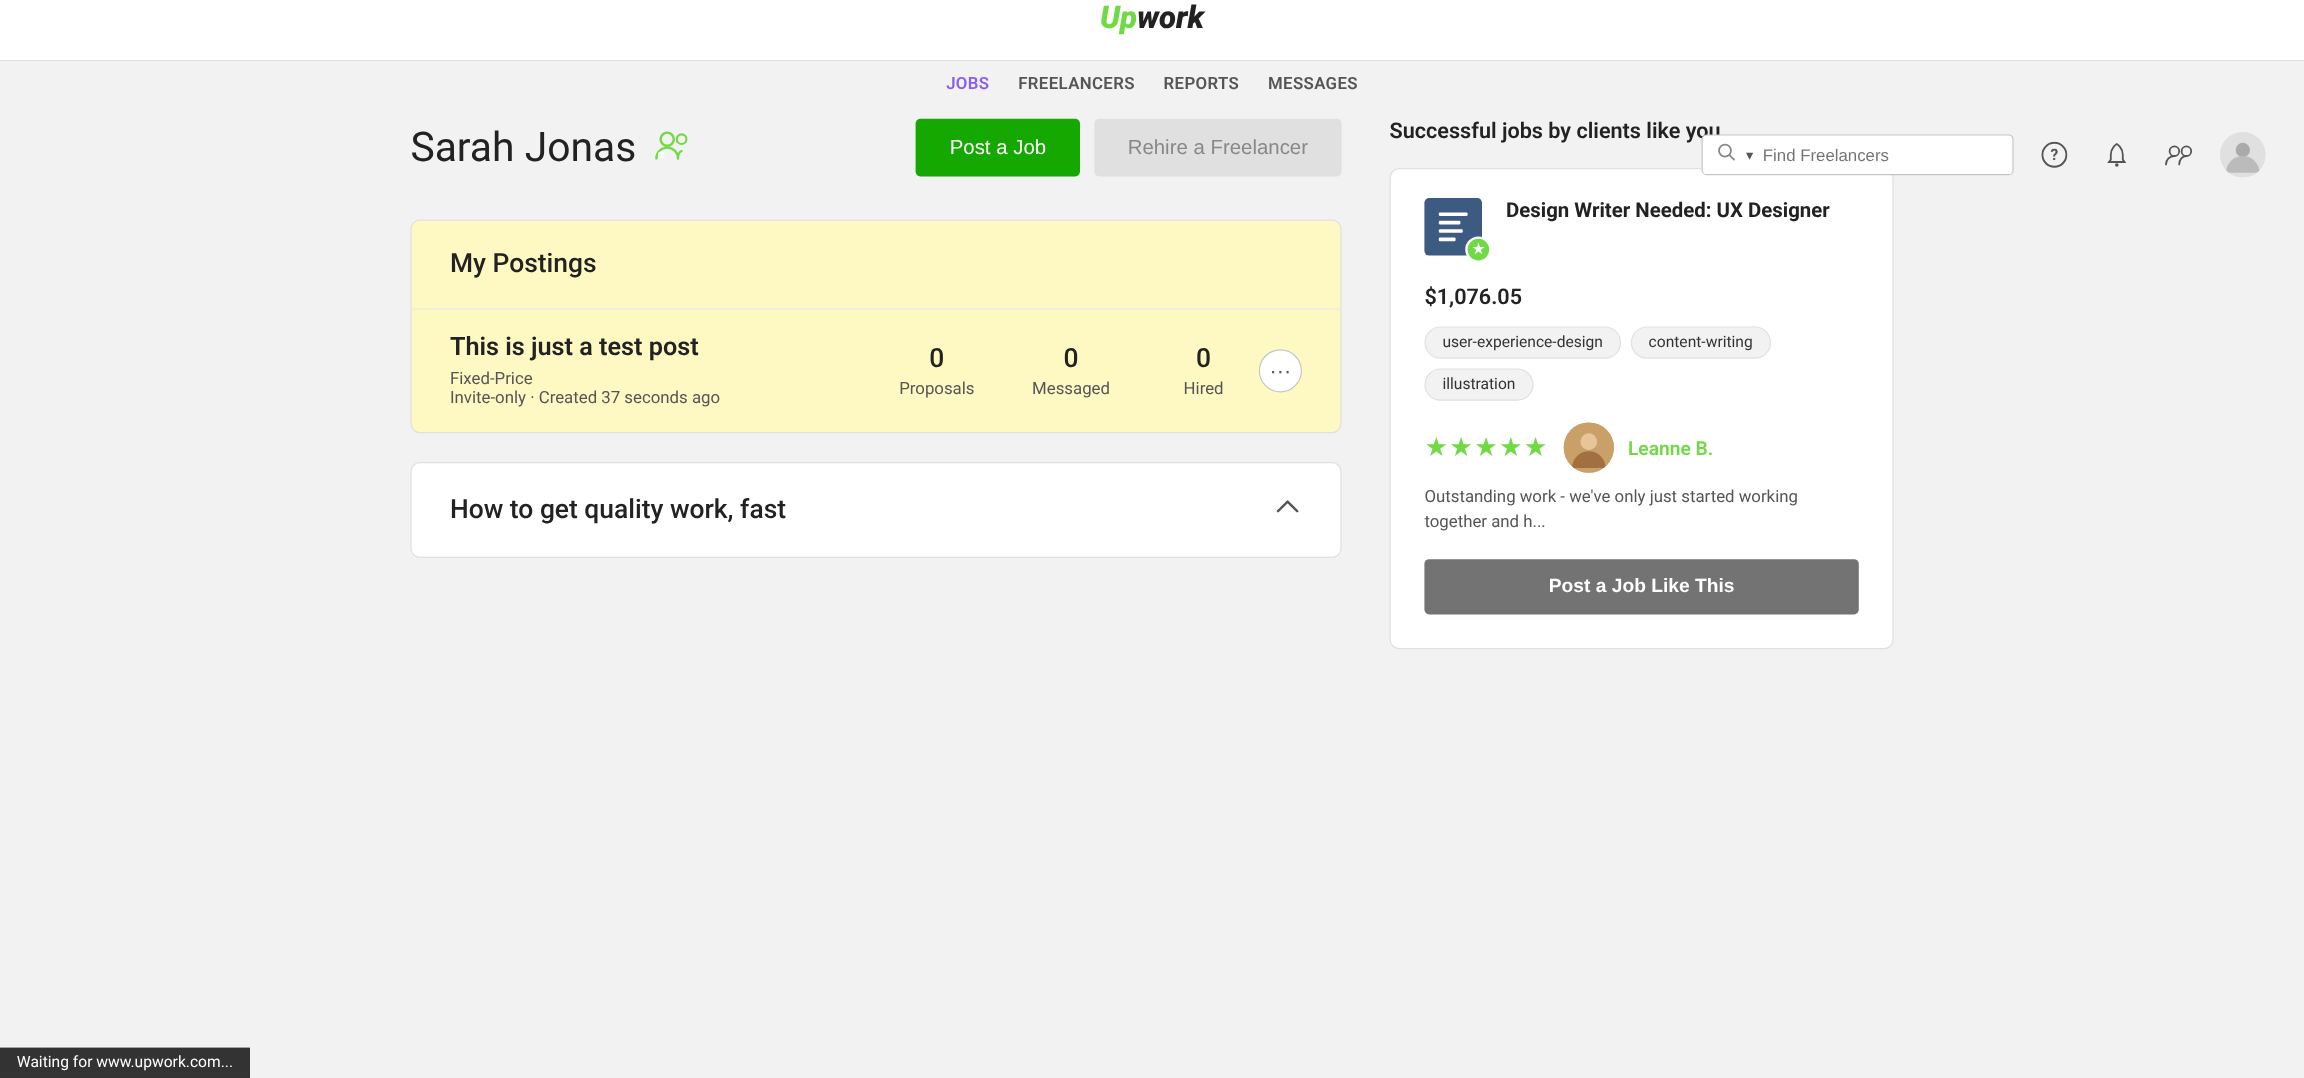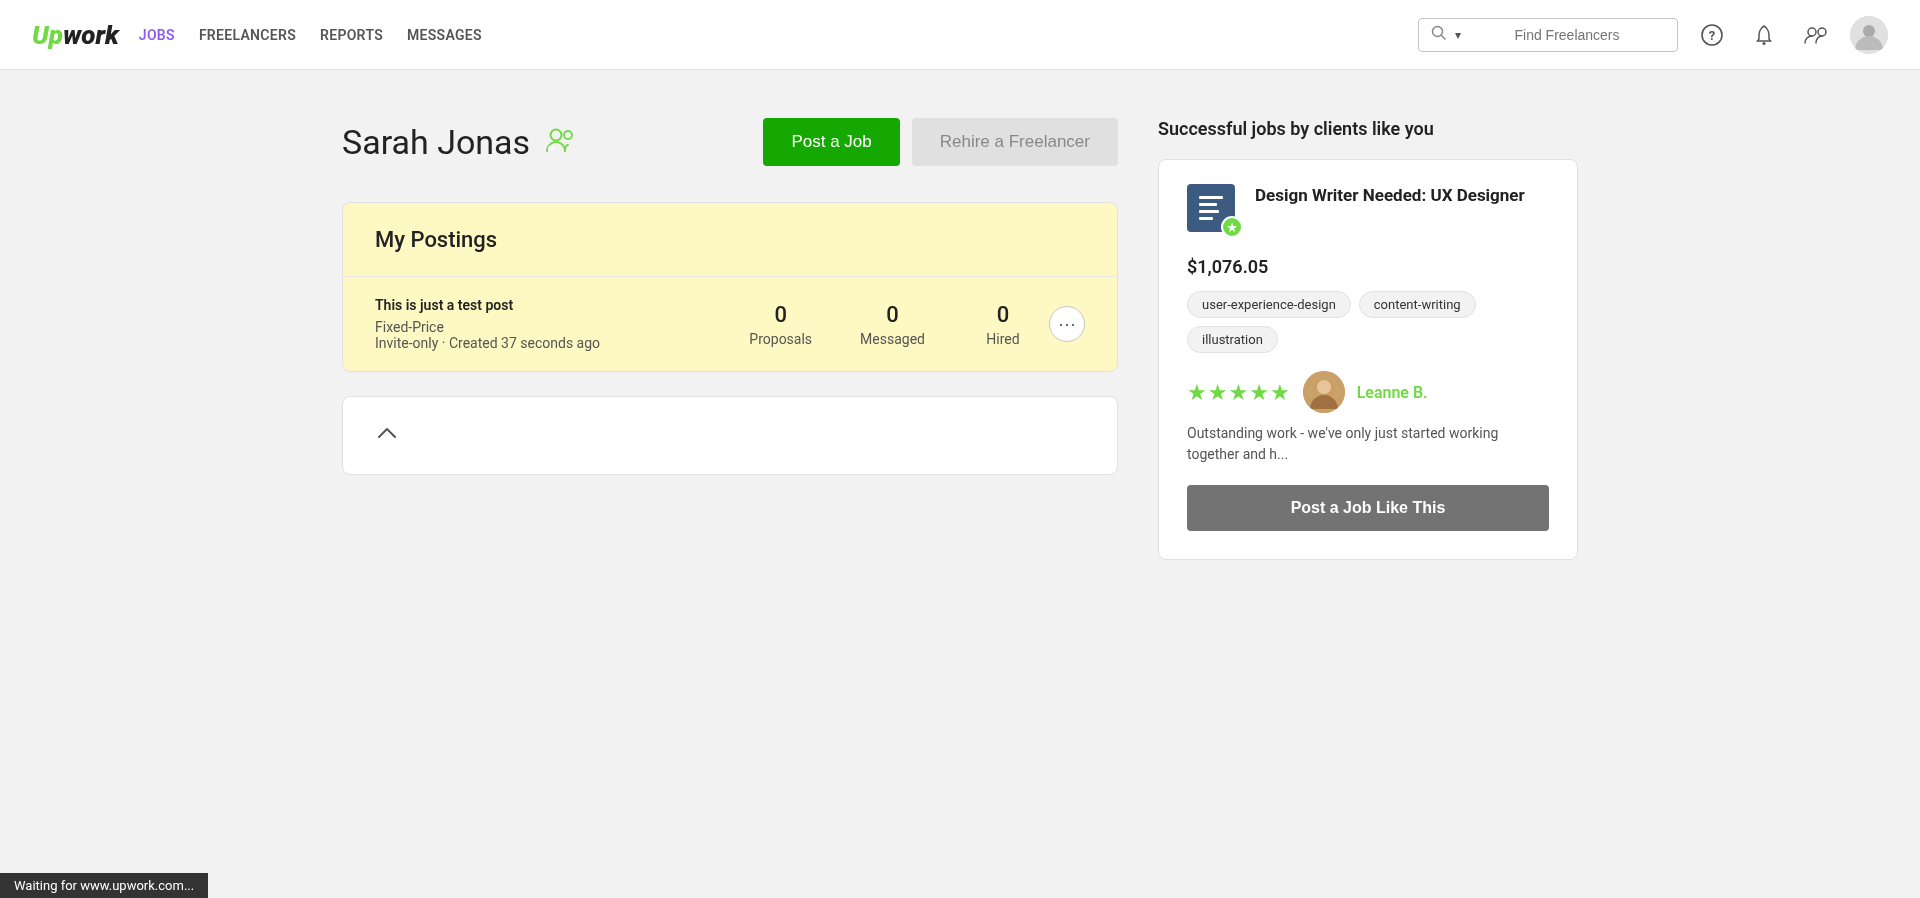--- a/index.html
+++ b/index.html
@@ -14,14 +14,15 @@
     .header {
       background: #fff;
       border-bottom: 1px solid #e0e0e0;
-      height: 70px;
+      height: 51px;
       display: flex;
       align-items: center;
       padding: 0 32px;
-      gap: 20px;
+      gap: 32px;
       position: sticky;
       top: 0;
       z-index: 100;
+      flex-direction: column;
     }
     .logo {
       display: flex;

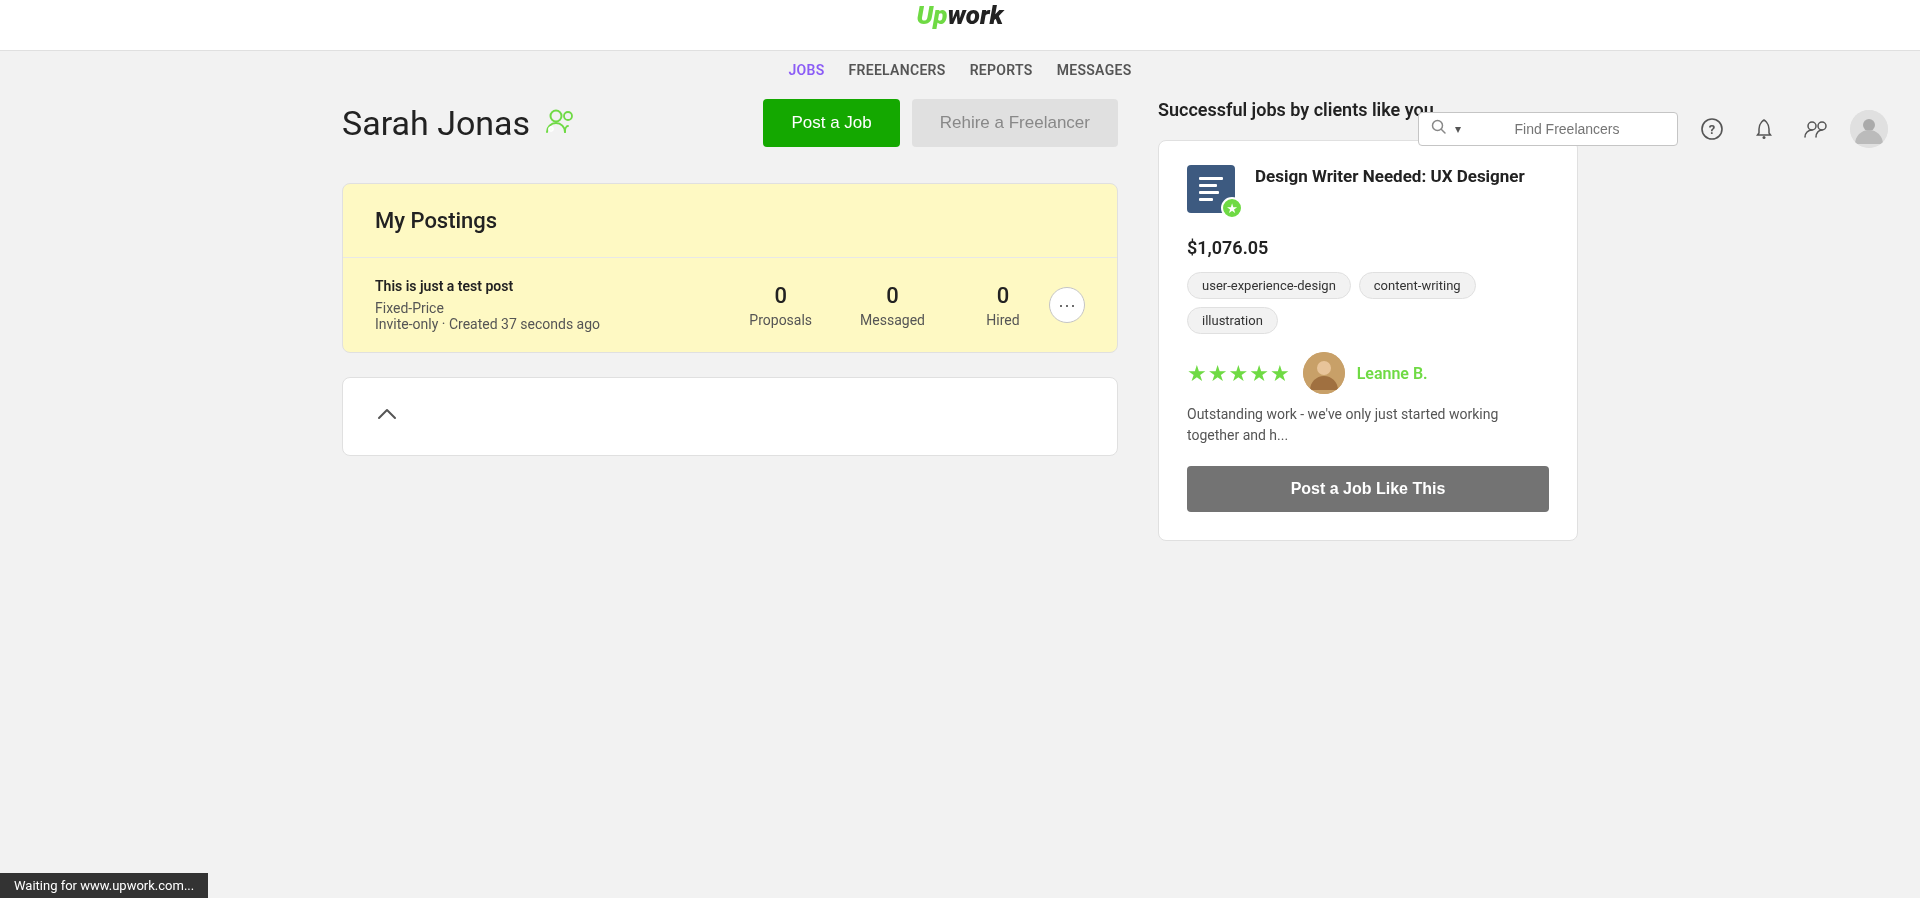--- a/index.html
+++ b/index.html
@@ -82,7 +82,6 @@
       color: #888;
       width: 100%;
       background: transparent;
-      text-align: center;
     }
     .search-icon-svg {
       color: #888;

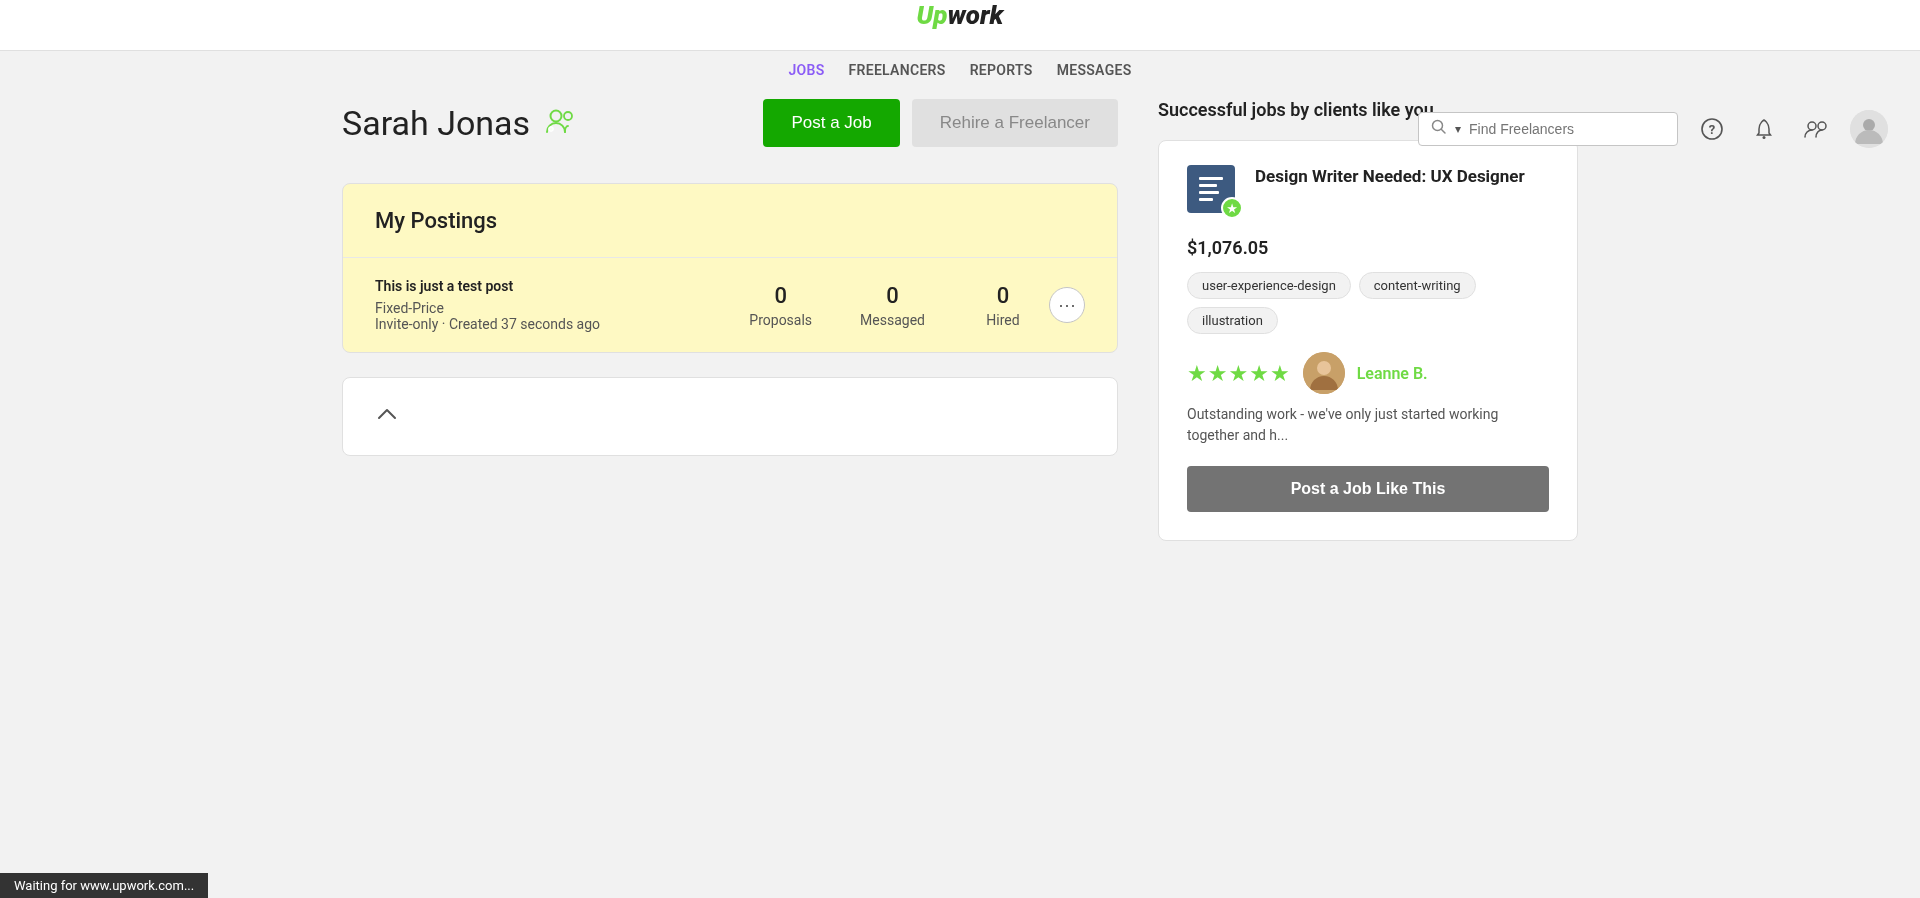--- a/index.html
+++ b/index.html
@@ -212,7 +212,7 @@
       flex: 1;
     }
     .posting-title {
-      font-size: 14px;
+      font-size: 21px;
       font-weight: 600;
       color: #222;
       margin-bottom: 6px;

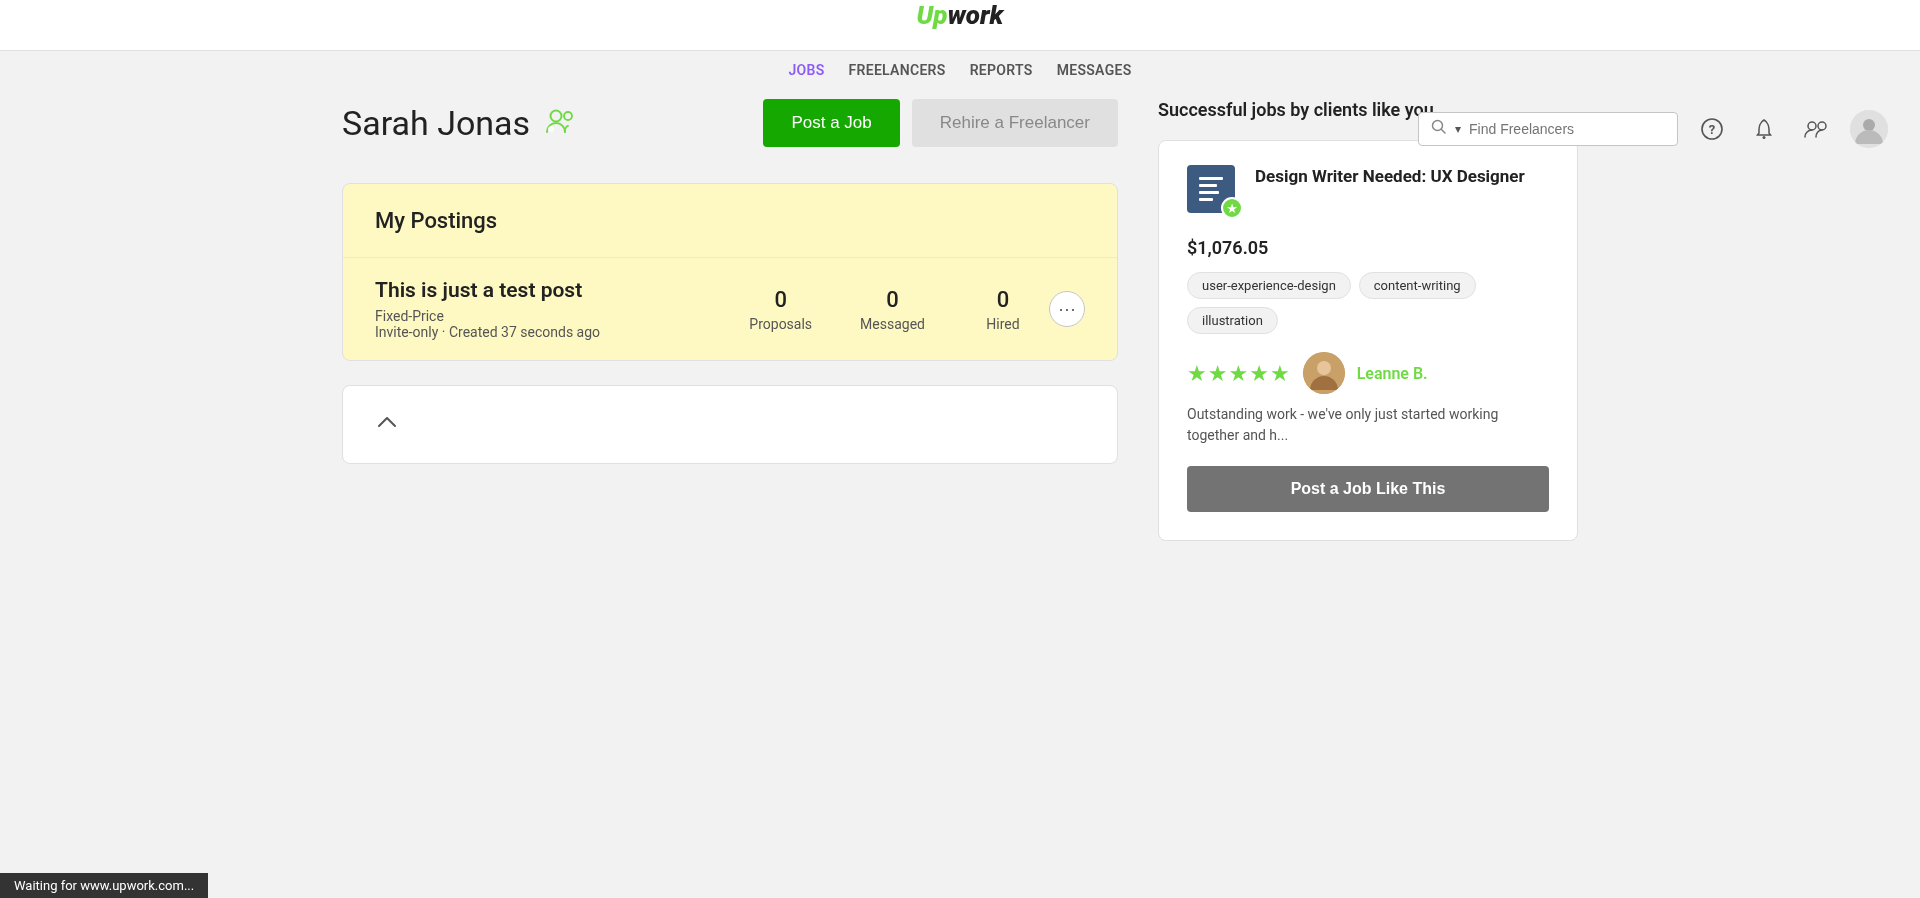--- a/index.html
+++ b/index.html
@@ -560,6 +560,7 @@
     </div>
 
     <div class="how-to-card" data-interactable="true">
+      <span class="how-to-title" data-interactable="false">How to get quality work, fast</span>
       <span class="chevron-up" data-interactable="false">
         <svg width="24" height="24" viewBox="0 0 24 24" fill="none">
           <polyline points="4,16 12,8 20,16" stroke="#555" stroke-width="2" stroke-linecap="round" stroke-linejoin="round" fill="none"></polyline>

